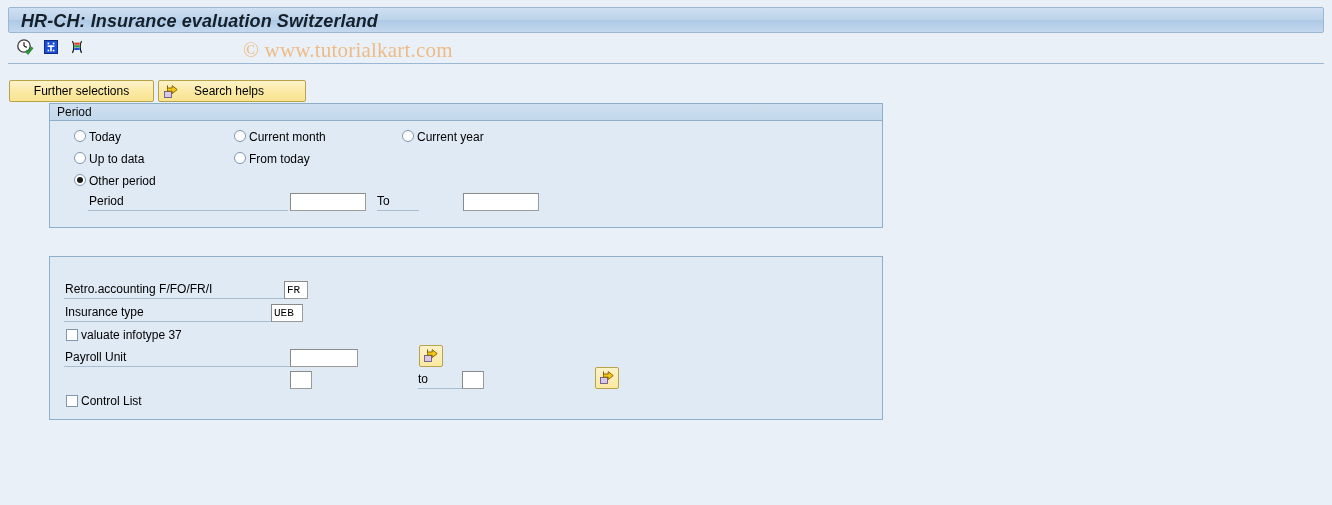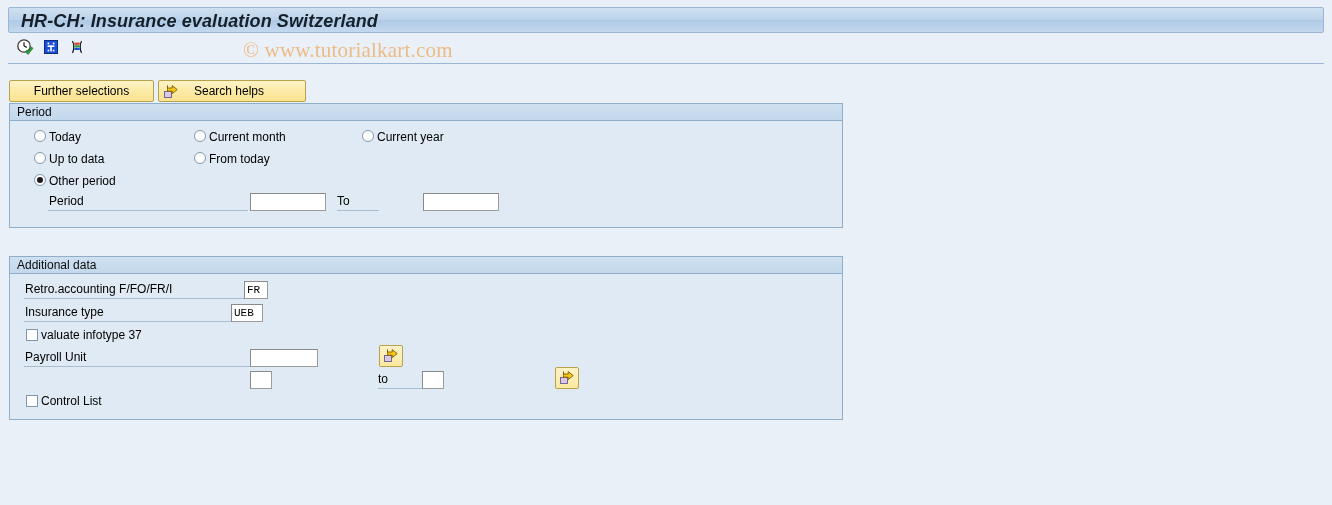--- a/index.html
+++ b/index.html
@@ -134,6 +134,7 @@
     border: 1px solid #8faec9;
     background: #dfeaf4;
     box-sizing: border-box;
+    margin-left: 40px;
   }
   .group-header {
     position: absolute;

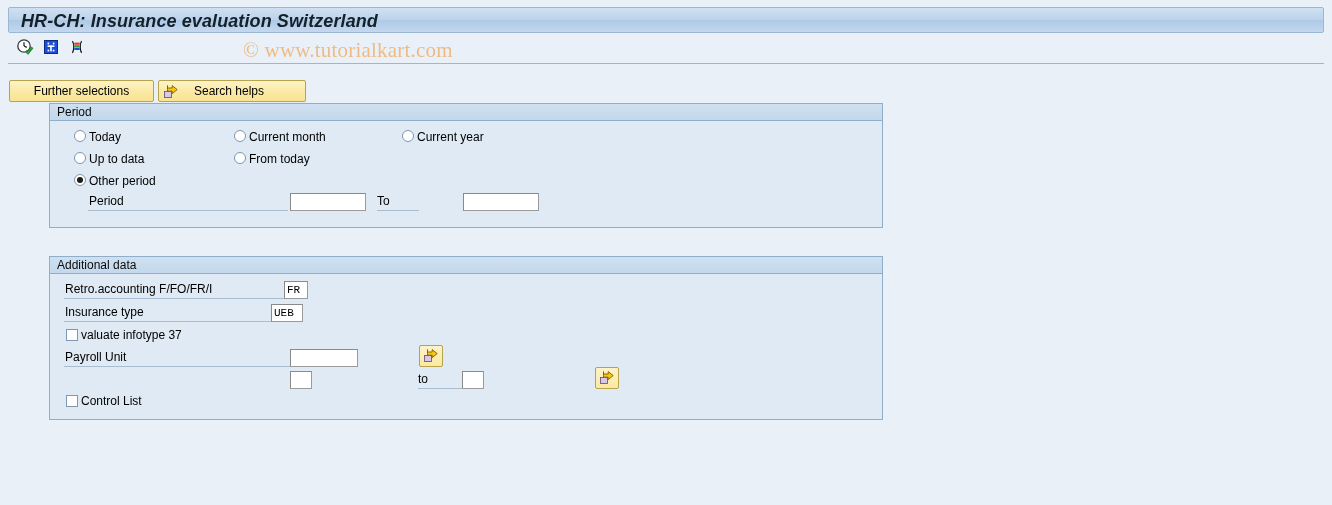--- a/index.html
+++ b/index.html
@@ -358,9 +358,6 @@
   </div>
 
   <div class="group" id="group-additional">
-    <div class="group-header">
-      <div class="group-title">Additional data</div>
-    </div>
 
     <div class="fieldlabel" style="left:14px; top:25px; width:228px;">Retro.accounting F/FO/FR/I</div>
     <input class="sapinput" style="left: 234px; top: 24px; width: 24px;" type="text" value="FR">

